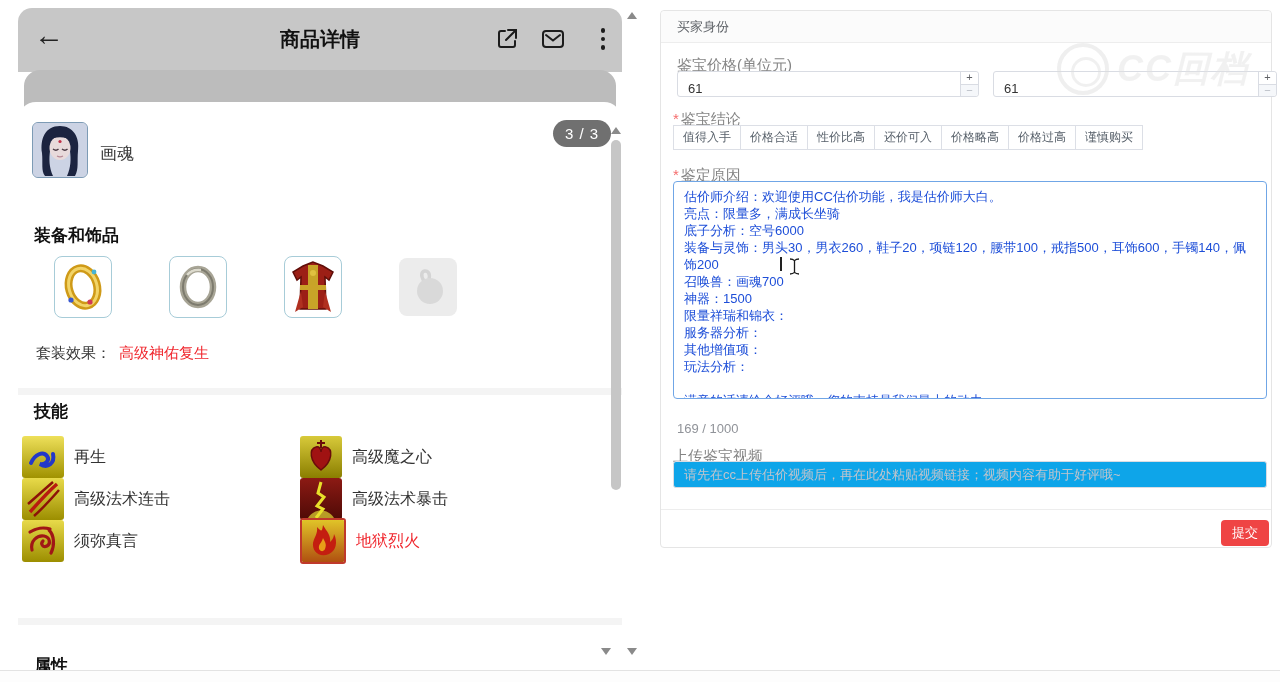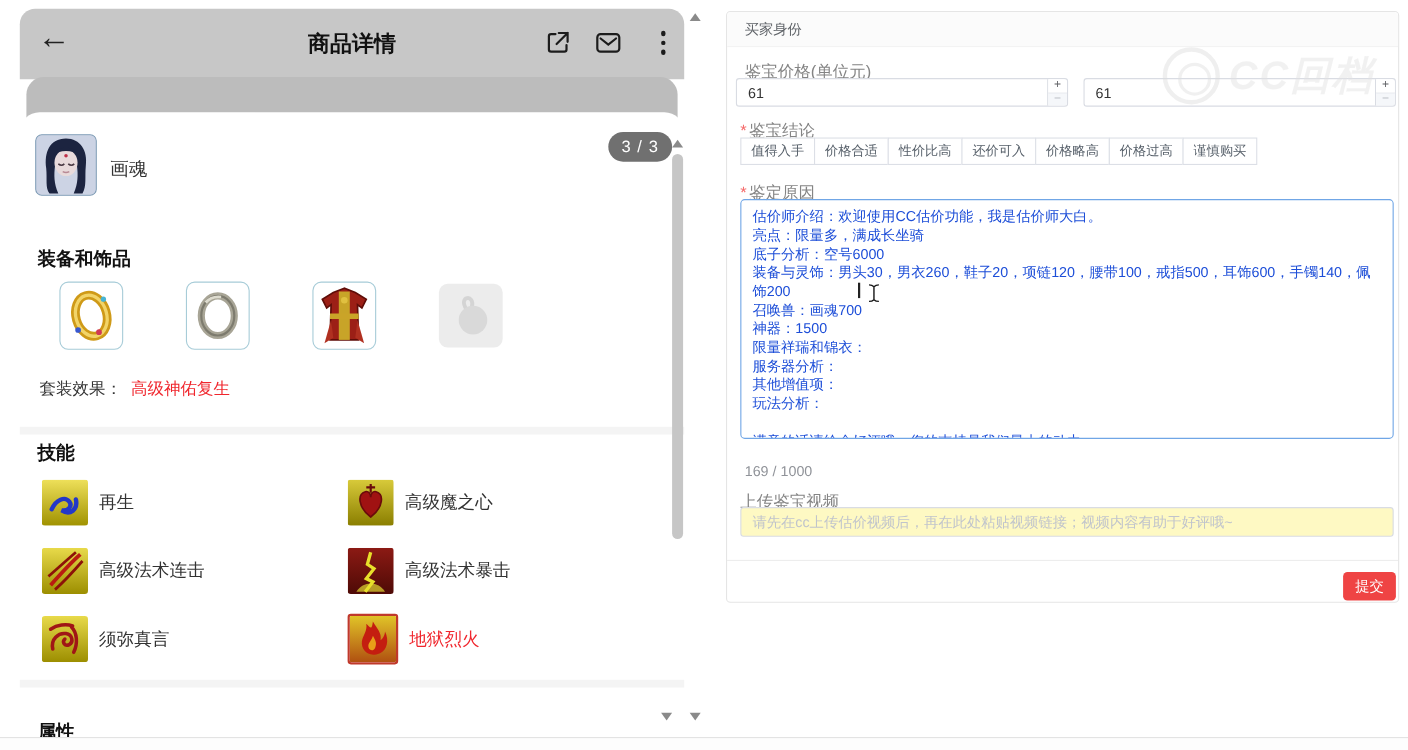--- a/index.html
+++ b/index.html
@@ -71,7 +71,7 @@
   .f-label { position:absolute; font-size:15px; color:#848484; }
   .req { color:#f56c6c; margin-right:2px; }
   .num-input { position:absolute; height:26px; border:1px solid #d9dce3; border-radius:3px;
-    background:#fff; display:flex; align-items:center; }
+    background:#fff; display:flex; align-items:flex-end;margin-left:8px; }
   .num-val { padding-left:10px; font-size:13px; color:#333; flex:1; }
   .steppers { width:18px; height:100%; border-left:1px solid #d9dce3; display:flex;
     flex-direction:column; }

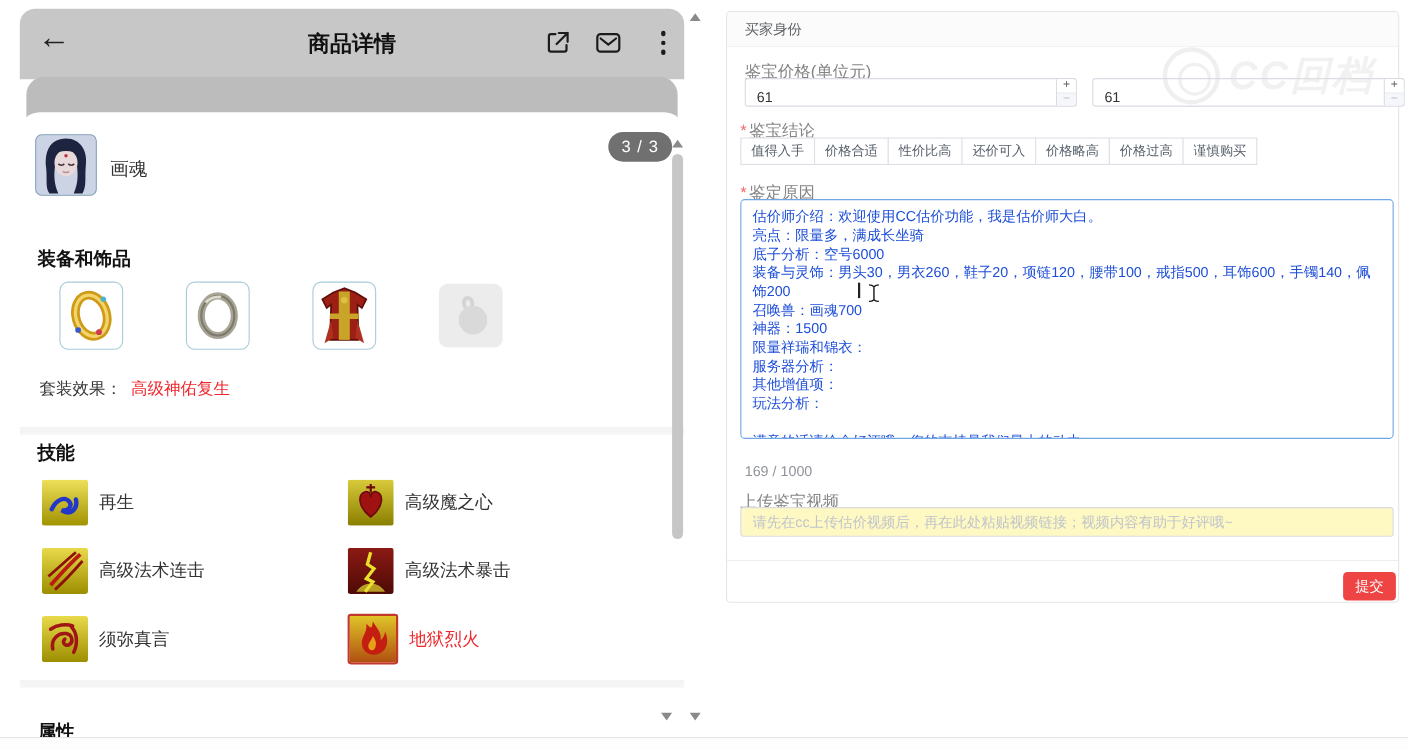--- a/index.html
+++ b/index.html
@@ -41,8 +41,8 @@
   .set-row { position:absolute; left:36px; top:344px; font-size:15px; color:#333; }
   .set-red { color:#f0262d; margin-left:8px; }
 
-  .skills-grid { position:absolute; left:38px; top:436px; width:560px;
-    display:grid; grid-template-columns:278px 1fr; row-gap:20px; }
+  .skills-grid { position:absolute; left:22px; top:436px; width:560px;
+    display:grid; grid-template-columns:278px 1fr; }
   .skill { display:flex; align-items:center; gap:10px; height:42px; }
   .skill-label { font-size:16px; color:#333; }
   .skill-label.red { color:#f0262d; }

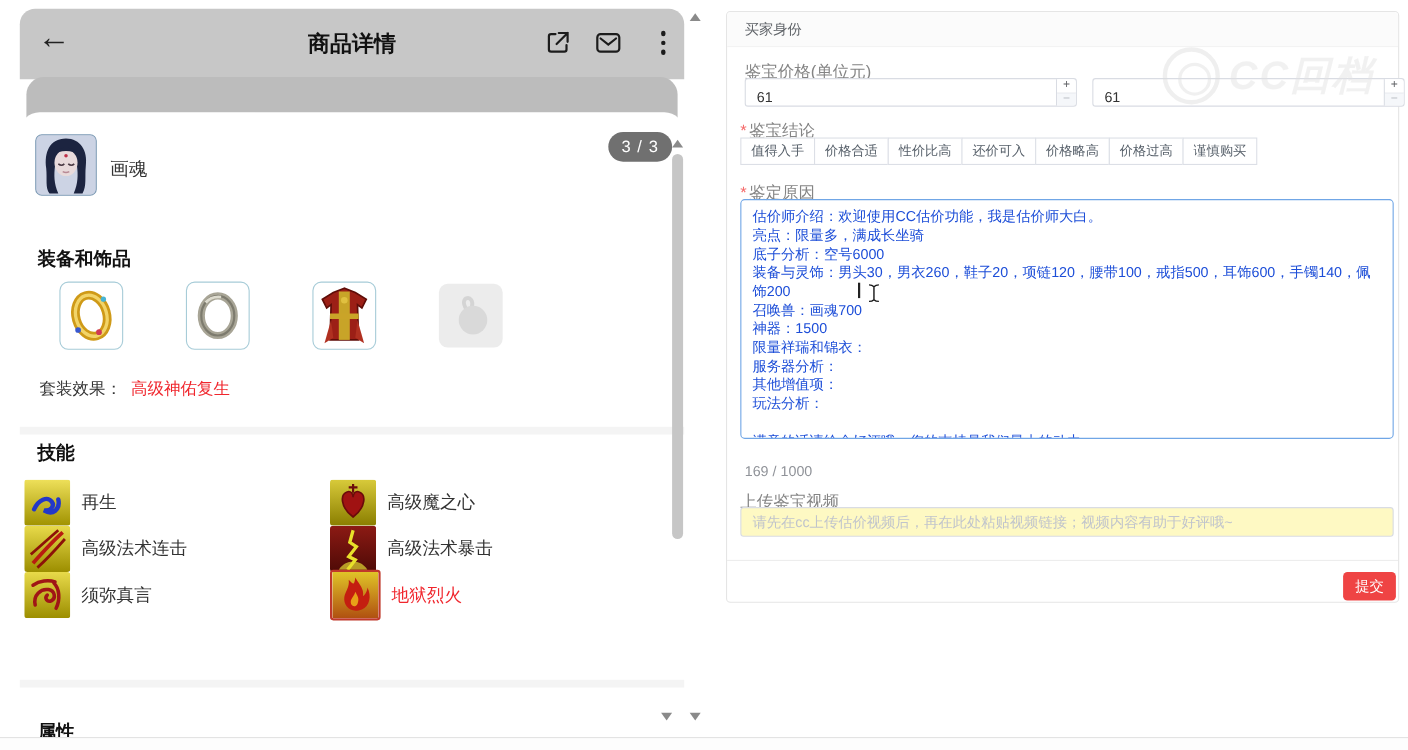--- a/index.html
+++ b/index.html
@@ -98,7 +98,7 @@
   .counter { position:absolute; left:16px; top:402px; font-size:13px; color:#909399;margin-top:8px; }
   .video-input { position:absolute; left:12px; top:450px; width:594px; height:27px;
     border:1px solid #d9dce3; border-radius:3px; padding:0 10px; font-size:13px;
-    color:#333; background:#fef9c3; outline:none;
+    color:#333; background:#0ea5e9; outline:none;
     font-family:"Liberation Sans","DejaVu Sans",sans-serif; }
   .video-input::placeholder { color:#c0c4cc; }
   .fc-divider { position:absolute; left:0; top:498px; width:100%; height:1px; background:#ededed; }

